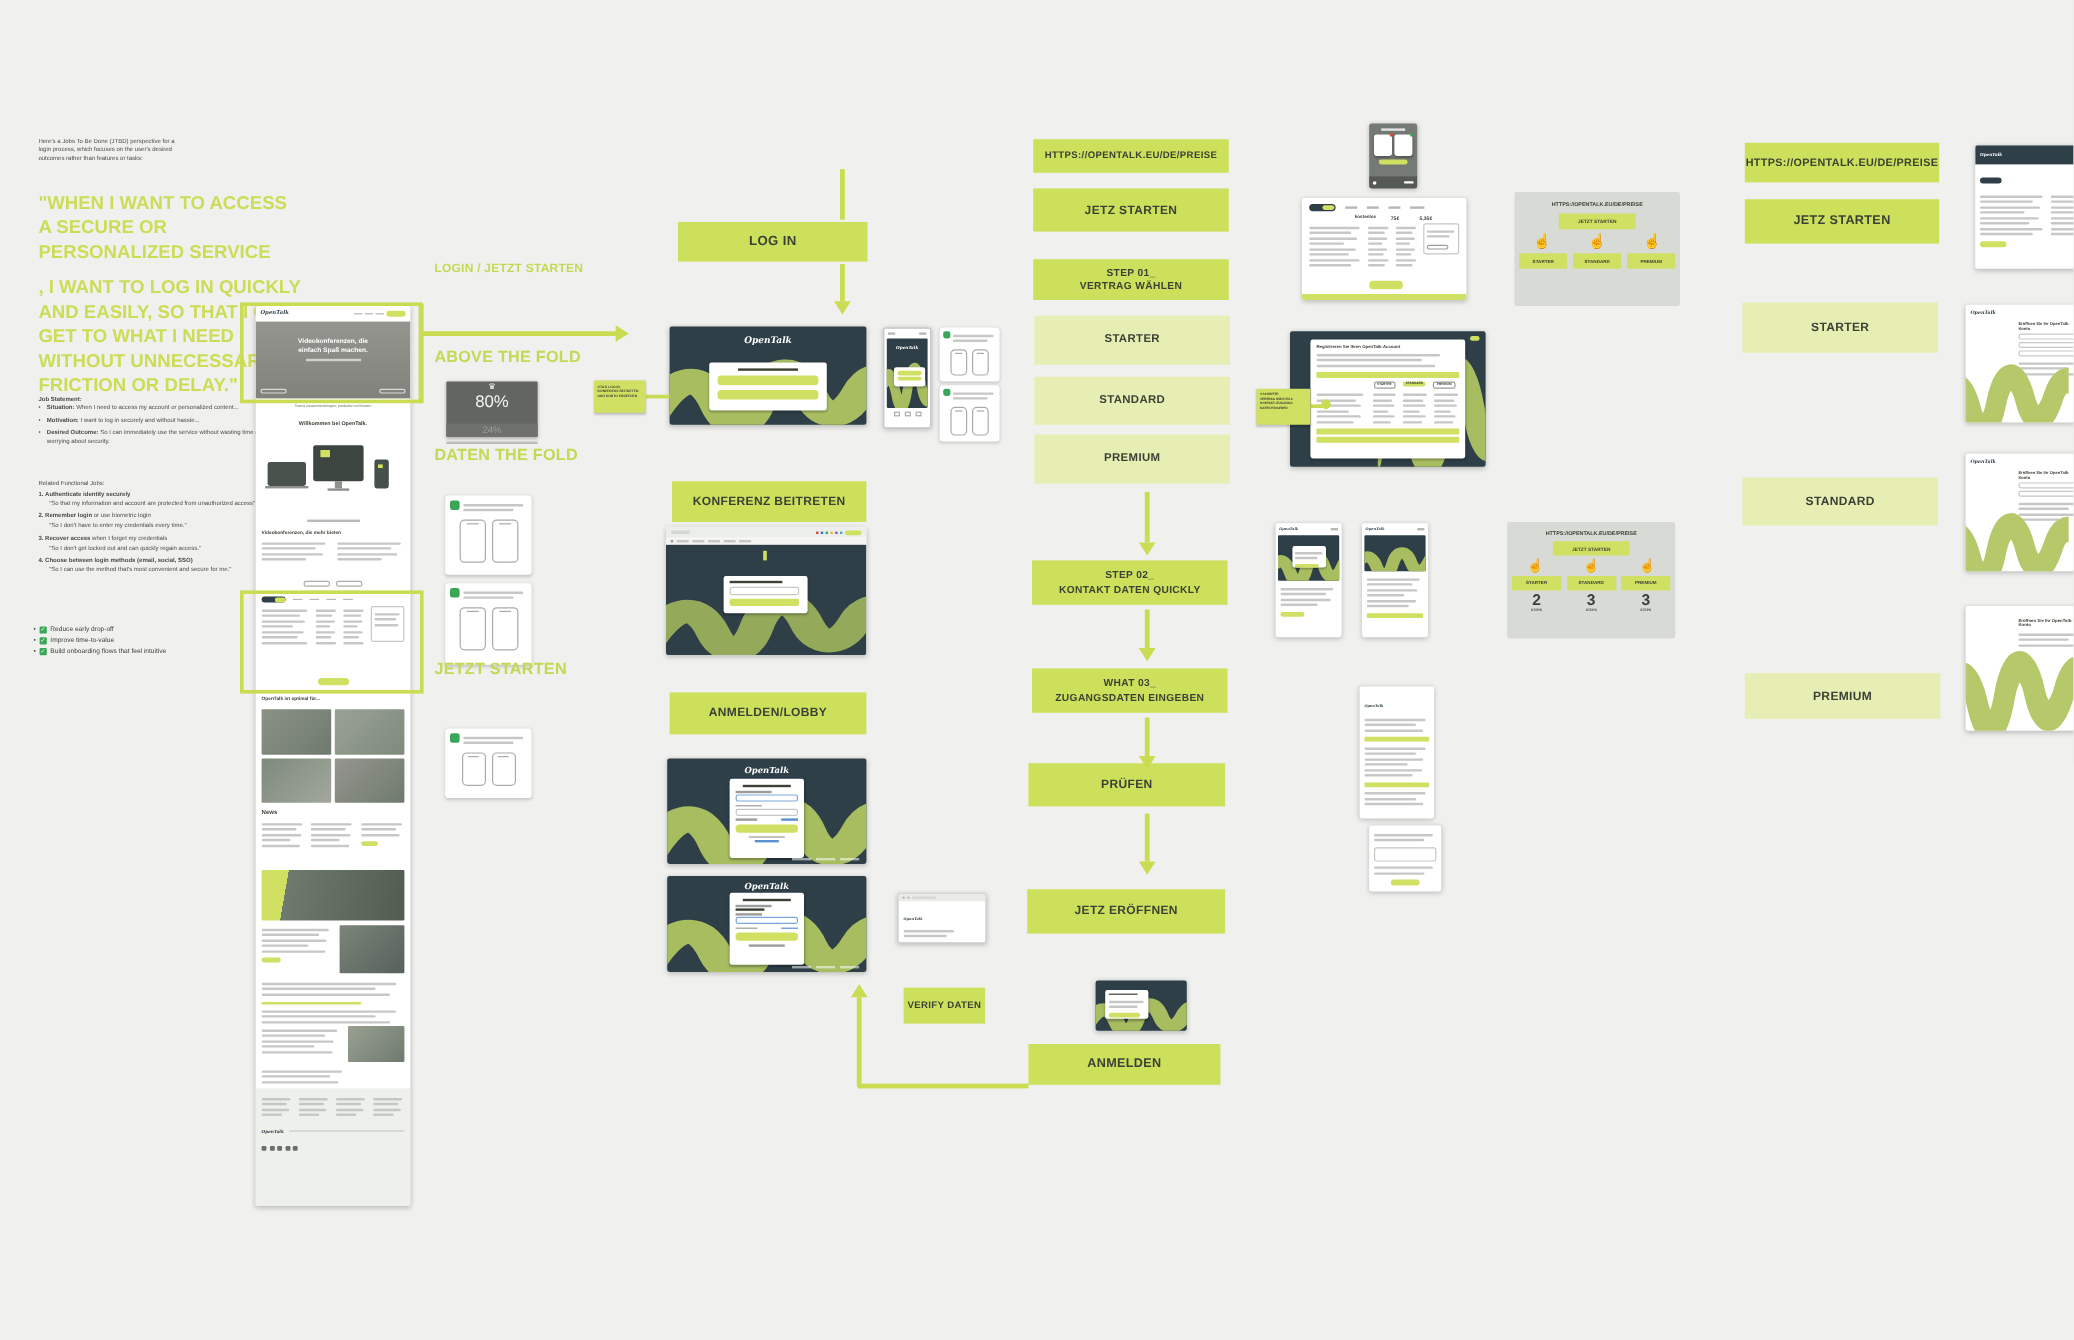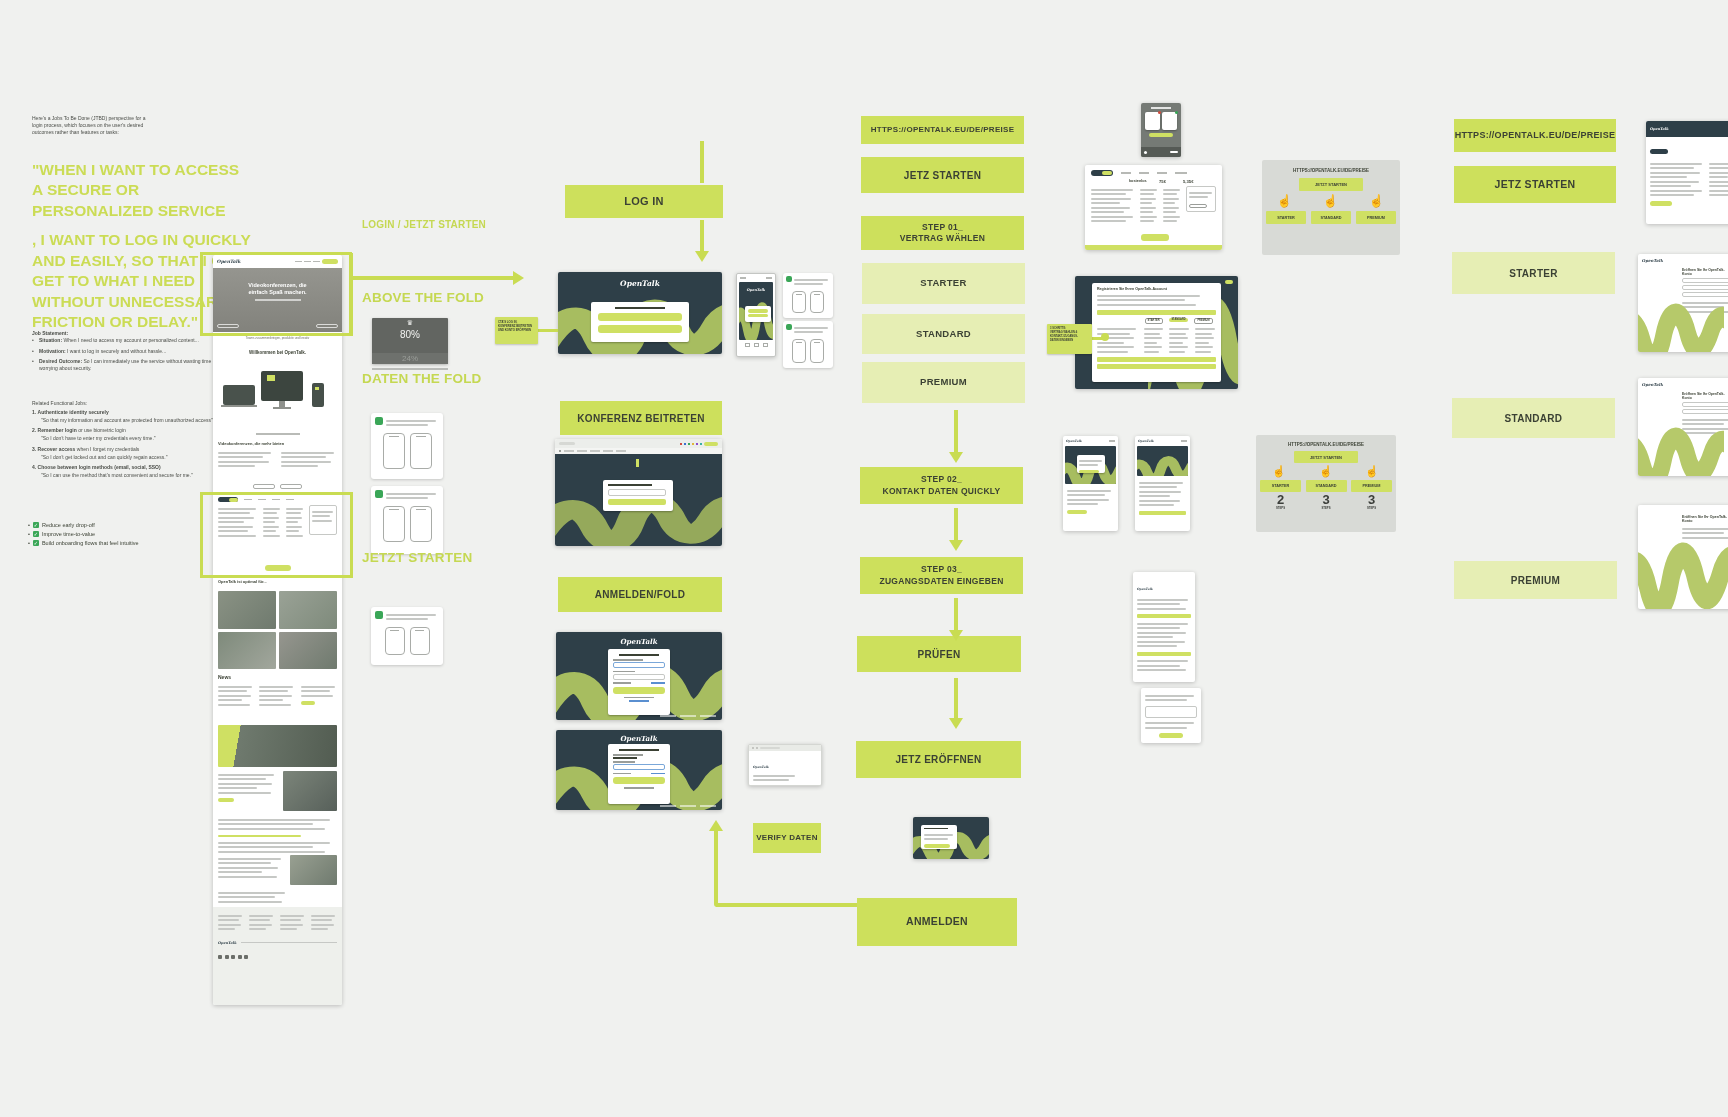--- a/index.html
+++ b/index.html
@@ -329,7 +329,7 @@
 
   <div class="abs" style="left:372px;top:318px;width:76px;height:46px;background:#626561;color:#f2f3f1;text-align:center;border-radius:1px;box-shadow:0 1px 3px rgba(0,0,0,.25)">
     <div style="font-size:7px;line-height:9px">♛</div>
-    <div style="font-size:10px;line-height:15px">80%</div>
+    <div style="font-size:14px;line-height:15px">80%</div>
     <div style="position:absolute;left:0;bottom:0;width:100%;height:11px;background:#6e716d;color:#9a9d99;font-size:8px;line-height:11px">24%</div>
   </div>
   <div class="abs" style="left:372px;top:368px;width:76px;height:2px;background:#b9bbb8"></div>

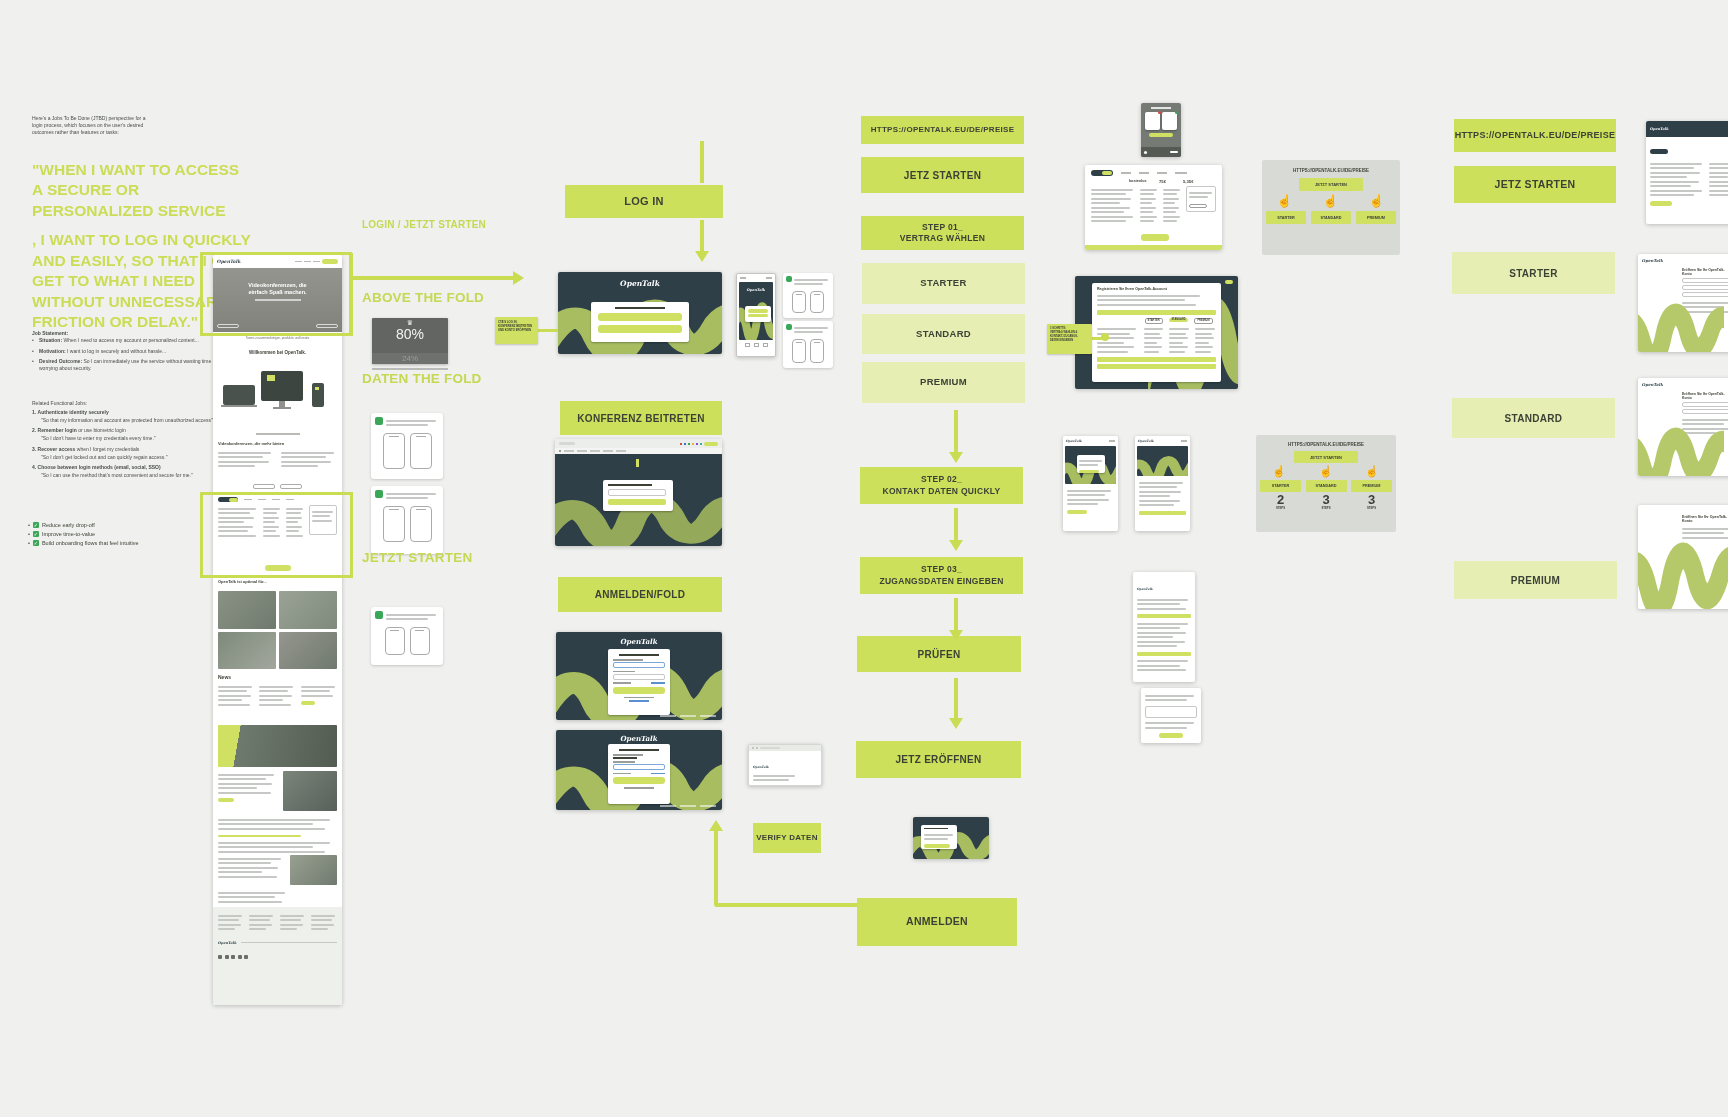--- a/index.html
+++ b/index.html
@@ -597,7 +597,7 @@
   <div class="tri down" style="left:949px;top:540px"></div>
 
   <div class="chip d" style="left:860px;top:557px;width:163px;height:37px;font-size:8.5px">
-    <span>STEP 03_</span>
+    <span>WHAT 03_</span>
       <span>ZUGANGSDATEN EINGEBEN</span>
   </div>
   <div class="line" style="left:954px;top:598px;width:4px;height:32px"></div>

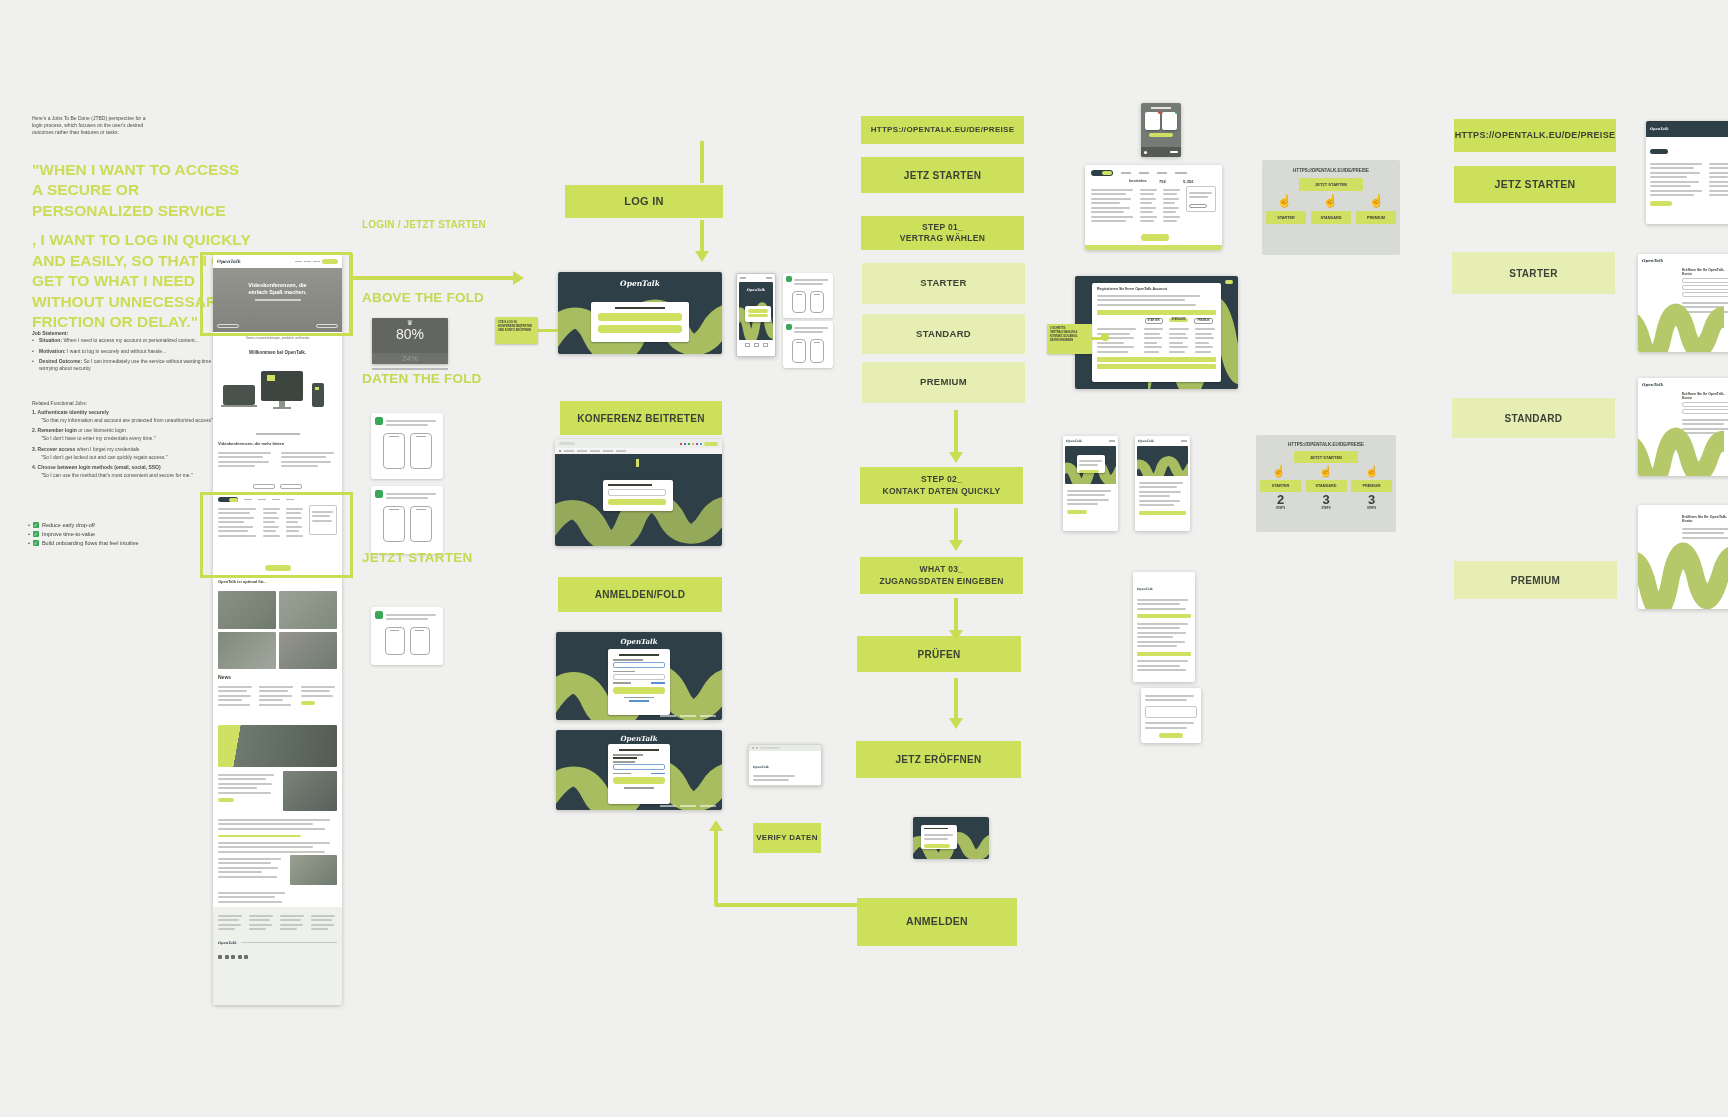--- a/index.html
+++ b/index.html
@@ -485,7 +485,7 @@
     </div>
   </div>
 
-  <div class="chip d" style="left:558px;top:577px;width:164px;height:35px;font-size:10px">ANMELDEN/FOLD</div>
+  <div class="chip d" style="left:558px;top:577px;width:164px;height:35px;font-size:10px">ANMELDEN/LOBBY</div>
 
   <div class="thumb teal" style="left:556px;top:632px;width:166px;height:88px">
     <svg class="sw" style="left:-10px;top:22px;width:192px;height:72px">

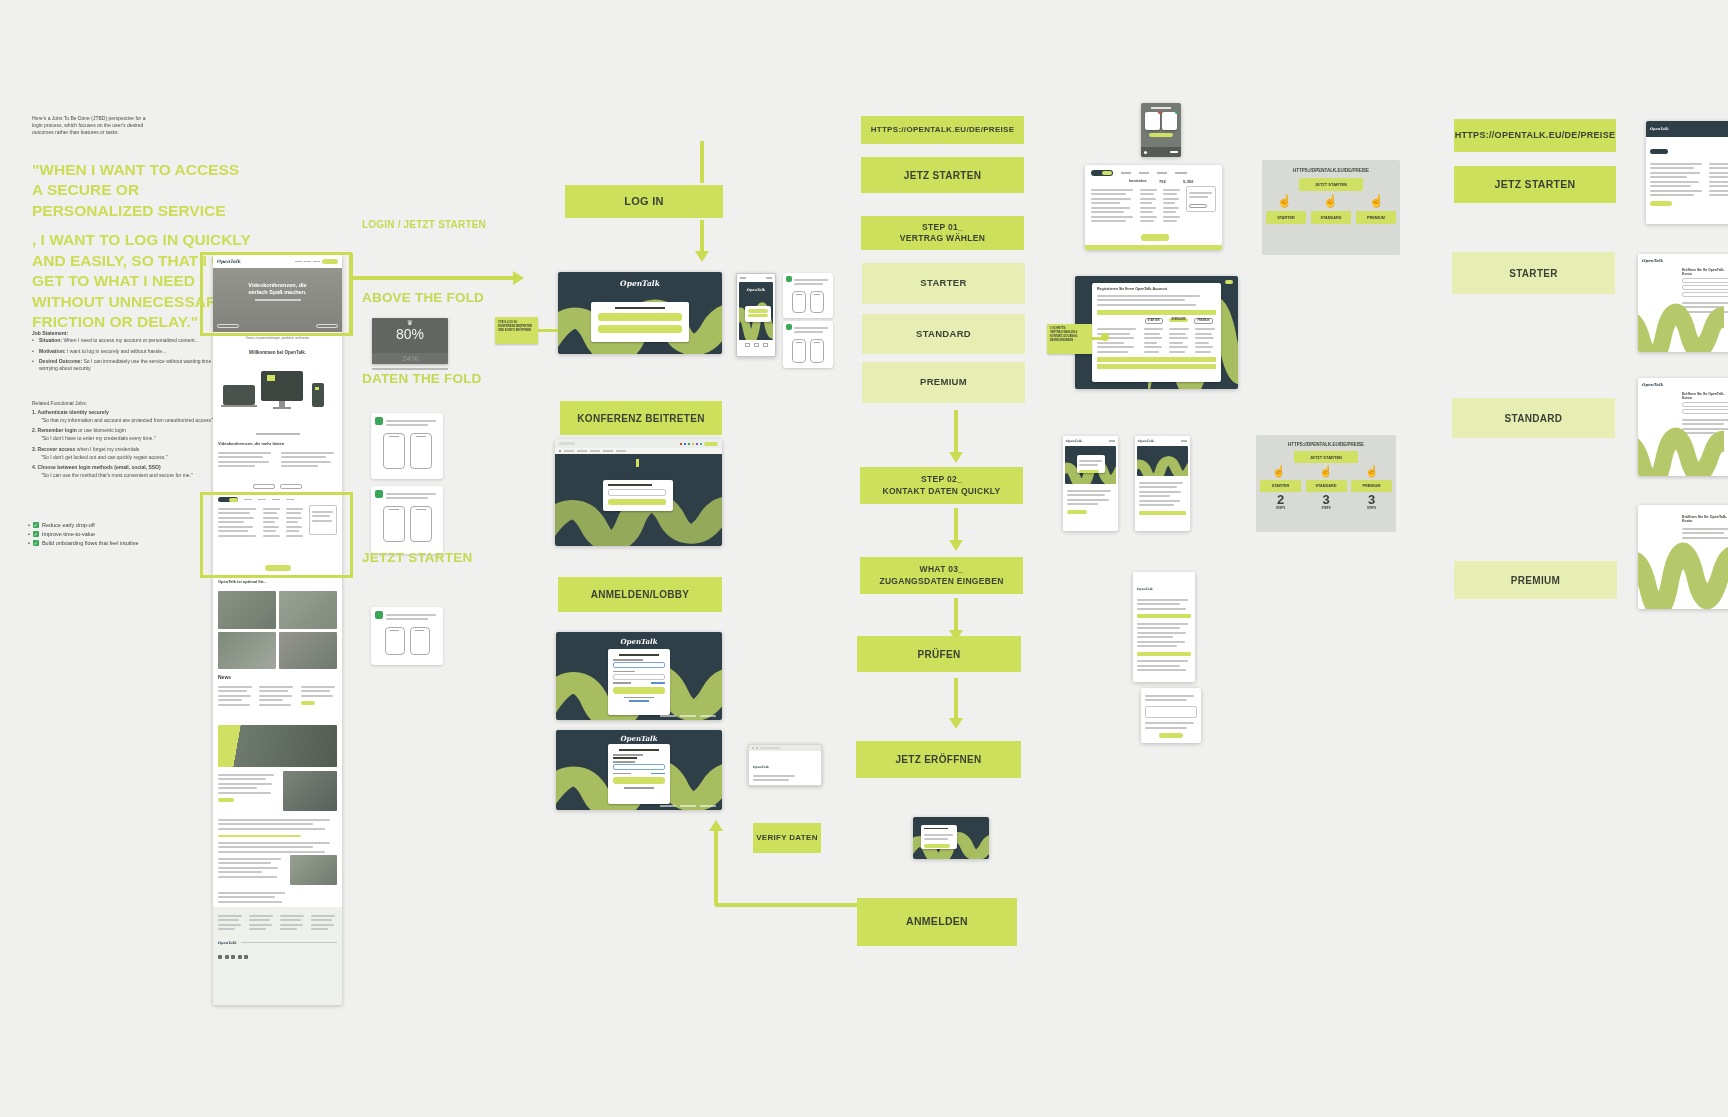--- a/index.html
+++ b/index.html
@@ -570,7 +570,7 @@
     </div>
   </div>
 
-  <div class="chip d" style="left:857px;top:898px;width:160px;height:48px;font-size:10.5px">ANMELDEN</div>
+  <div class="chip d" style="left:857px;top:870px;width:160px;height:34px;font-size:10.5px">ANMELDEN</div>
 
   <div class="line" style="left:716px;top:903px;width:141px;height:4px"></div>
   <div class="line" style="left:714px;top:831px;width:4px;height:76px;border-radius:0 0 0 3px"></div>

